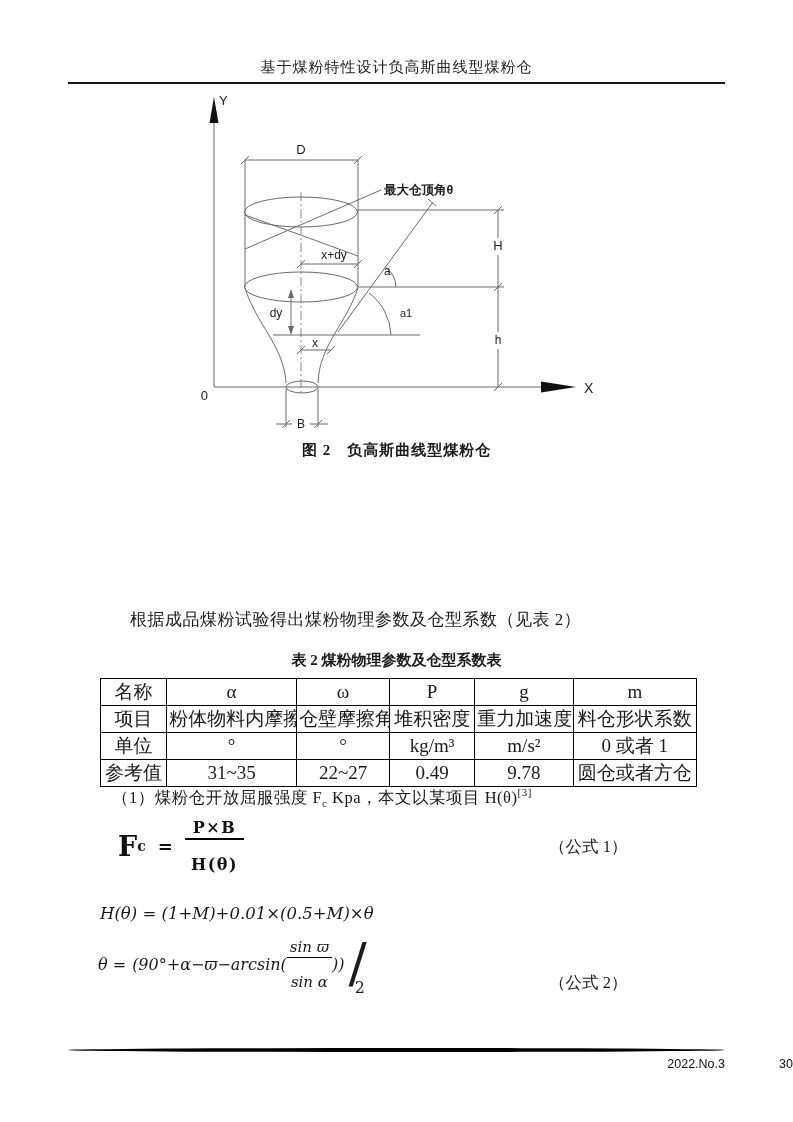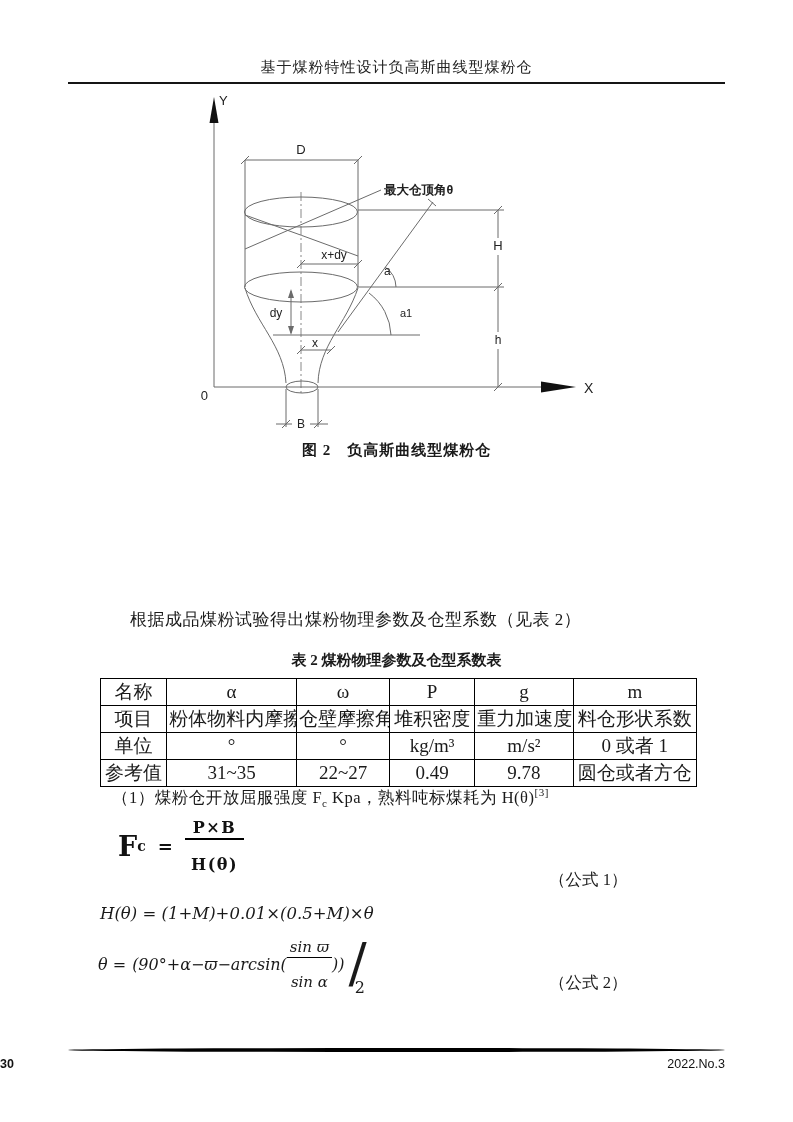--- a/index.html
+++ b/index.html
@@ -203,7 +203,7 @@
   </table>
 
   <div class="fline" style="left:112px; top:786px;">
-    <span>（1）煤粉仓开放屈服强度 F</span><span class="sub">c</span><span> Kpa，熟料吨标煤耗为 H(θ)</span><span class="sup">[3]</span>
+    <span>（1）煤粉仓开放屈服强度 F</span><span class="sub">c</span><span> Kpa，本文以某项目 H(θ)</span><span class="sup">[3]</span>
   </div>
 
   <div class="formula1">

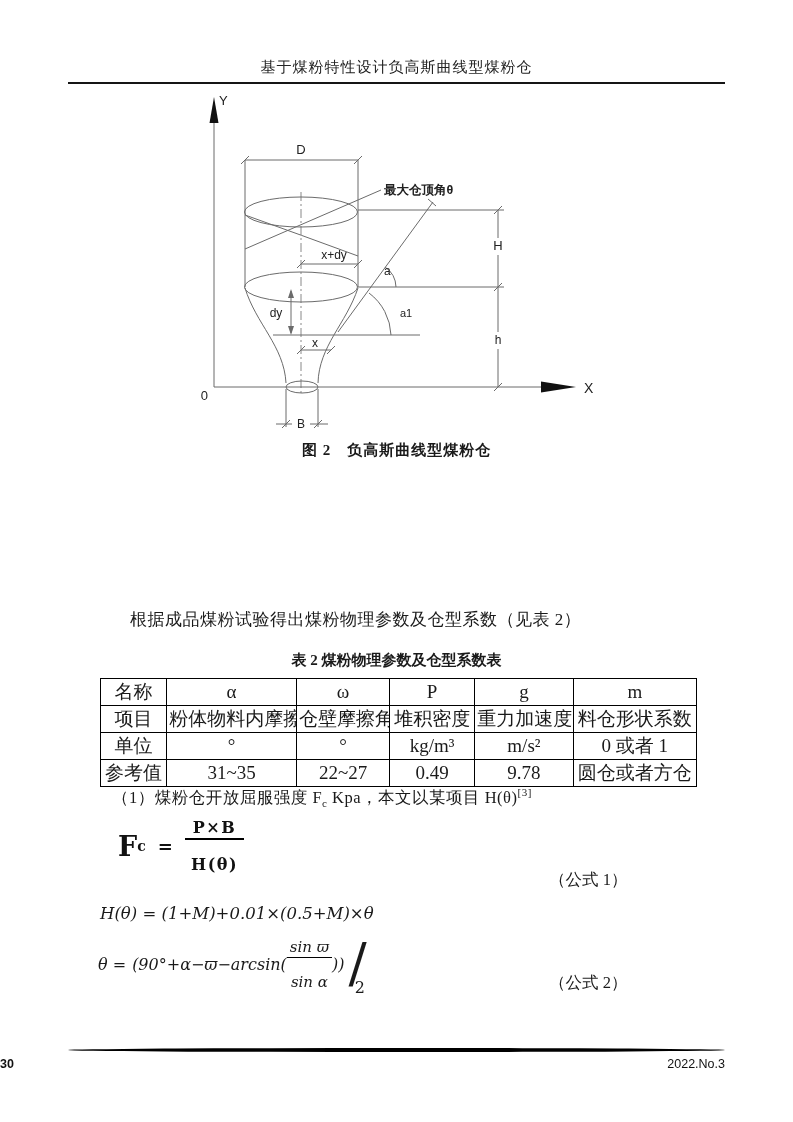--- a/index.html
+++ b/index.html
@@ -215,7 +215,7 @@
       <span class="den">H(θ)</span>
     </span>
   </div>
-  <div class="ftag" style="top:836px;margin-top:33px;">（公式 1）</div>
+  <div class="ftag" style="top:836px;">（公式 1）</div>
 
 
   <div class="formula2a">H(θ) = (1+M)+0.01×(0.5+M)×θ</div>

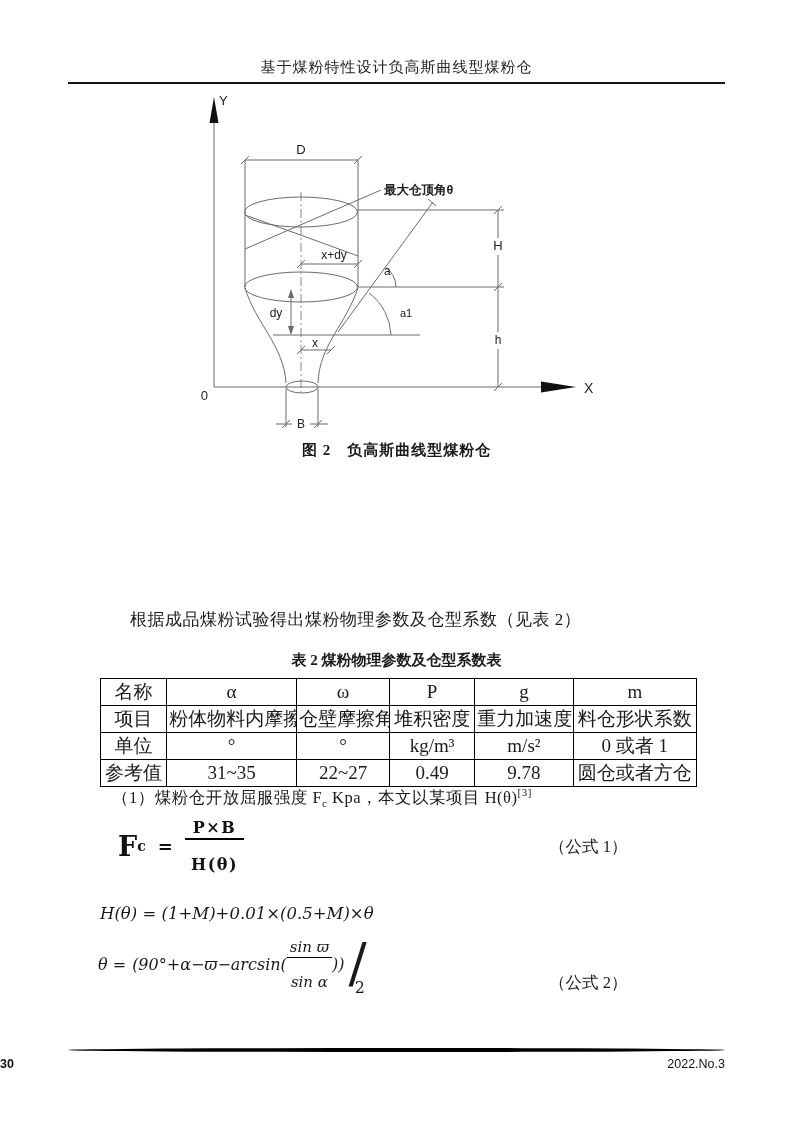--- a/index.html
+++ b/index.html
@@ -59,8 +59,8 @@
 
   .footer-rule { position:absolute; top:1048px; left:68px; width:657px; height:4px;
     background:#000; border-radius:50%; }
-  .footer-page { position:absolute; top:1057px; left:0; right:0; text-align:left;
-    font-family:"Liberation Sans", sans-serif; font-size:12.5px; color:#111;font-weight:bold; }
+  .footer-page { position:absolute; top:1057px; left:0; right:0; text-align:right;
+    font-family:"Liberation Sans", sans-serif; font-size:12.5px; color:#111; }
   .footer-issue { position:absolute; top:1057px; right:68px;
     font-family:"Liberation Sans", sans-serif; font-size:12.5px; color:#111; }
 </style>

